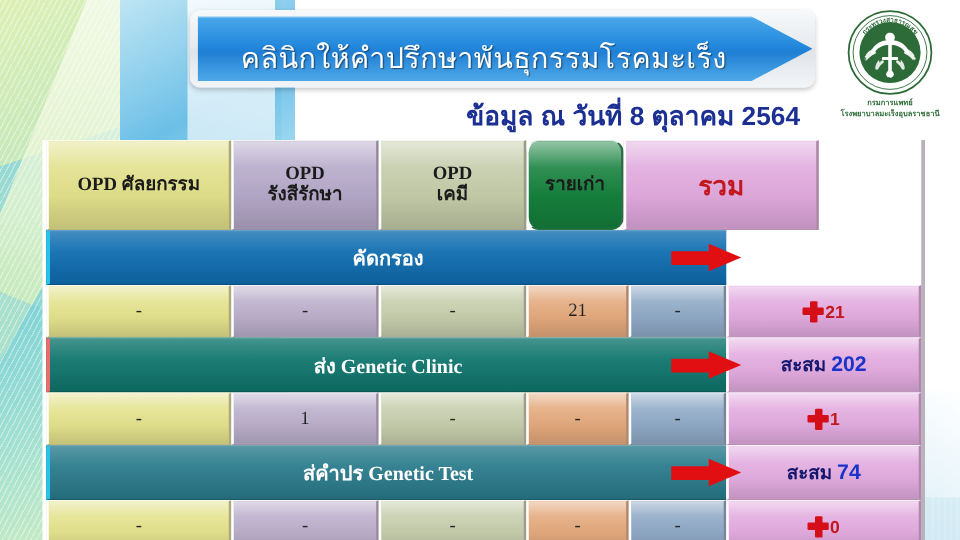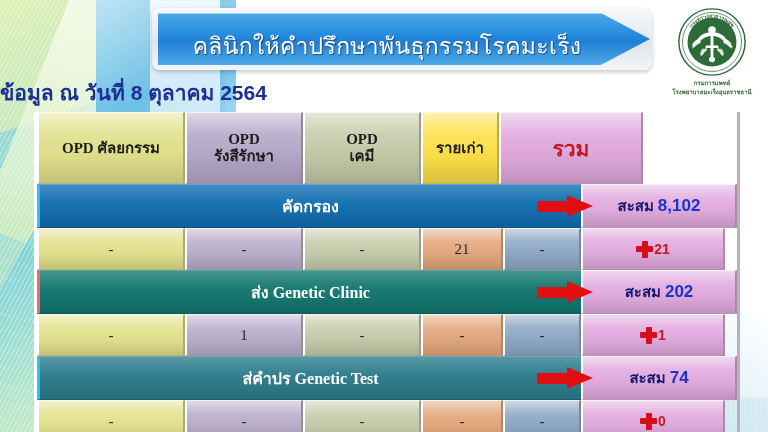--- a/index.html
+++ b/index.html
@@ -98,7 +98,7 @@
 
   .date-line{
     position:absolute;left:0;top:76px;width:640px;
-    text-align:left;
+    text-align:right;
     font-family:"Liberation Sans", sans-serif;
     font-size:21px;font-weight:bold;color:#1c2f93;
     white-space:nowrap;

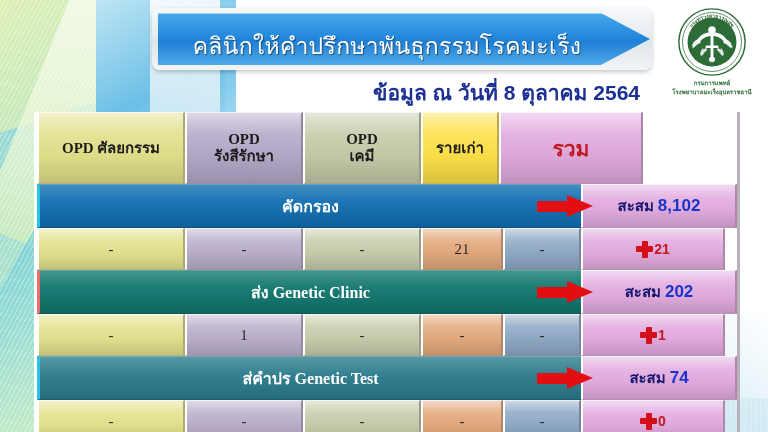--- a/index.html
+++ b/index.html
@@ -308,7 +308,7 @@
         <span class="l2">เคมี</span>
       </div>
     </div>
-    <div class="cell c4" style="background: #fde047;">
+    <div class="cell c4" style="background: #15803d; border-radius: 10px;">
       <div class="hhead">
         <span class="l1">รายเก่า</span>
       </div>

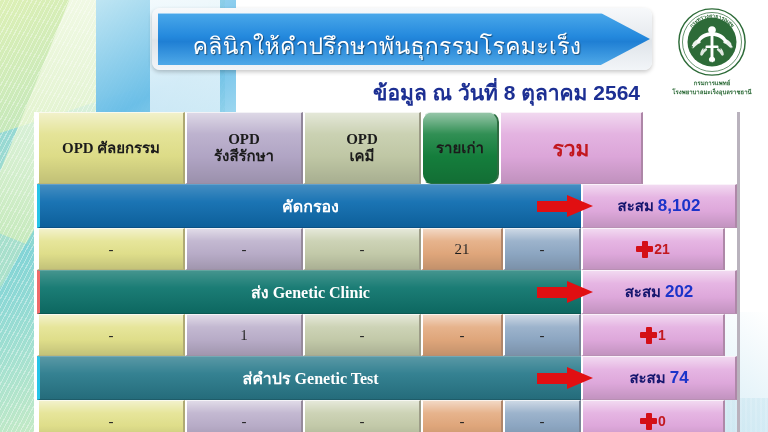--- a/index.html
+++ b/index.html
@@ -144,7 +144,7 @@
   .c2{width:118px;}
   .c3{width:82px;}
   .c4{width:78px;}
-  .c5{width:144px;}
+  .c5{width:156px;}
 
   
   .hrow .cell{height:72px;font-weight:bold;font-size:15px;}

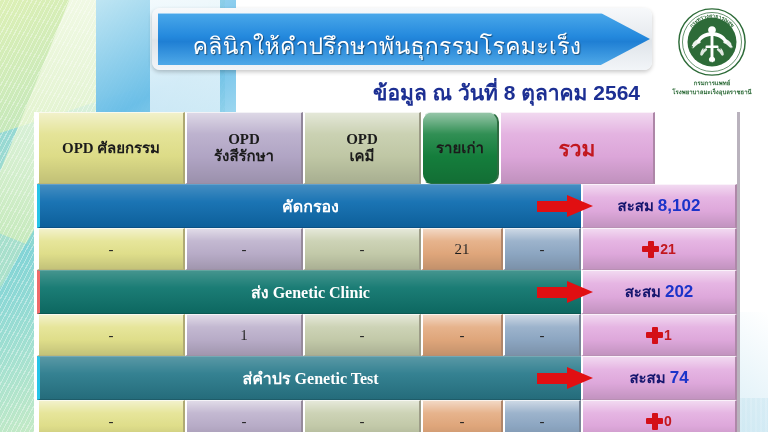--- a/index.html
+++ b/index.html
@@ -322,11 +322,6 @@
     <div class="banner" id="b0" style="background: rgb(15, 109, 176); border-left-color: rgb(39, 195, 232);">
       <span>คัดกรอง</span>
     </div>
-    <div class="sum-cell">
-      <span class="sum-inner">
-        <span>สะสม</span><span class="num">8,102</span>
-      </span>
-    </div>
     <div class="arrow" id="a0" style="left: 500px; top: 11px;">
       <div class="shaft" style="background: rgb(225, 15, 18);"></div>
         <div class="headtri" style="border-left-color: rgb(225, 15, 18);"></div>

